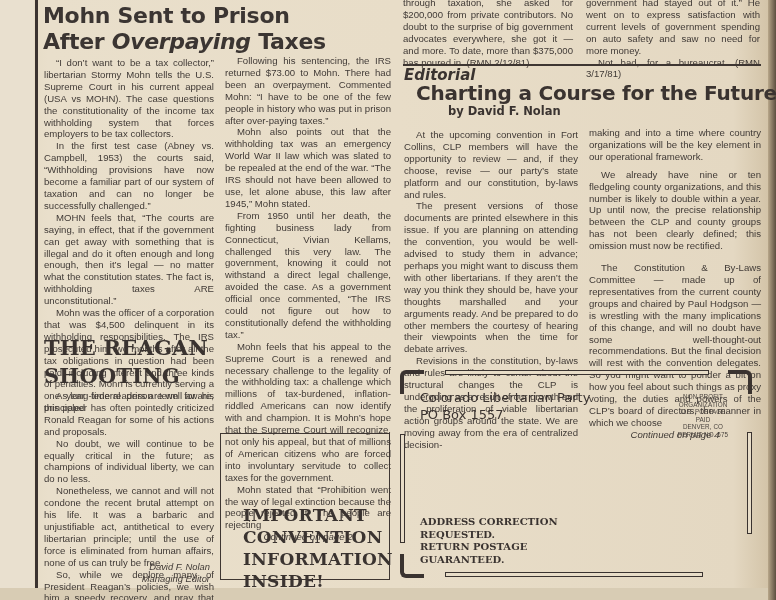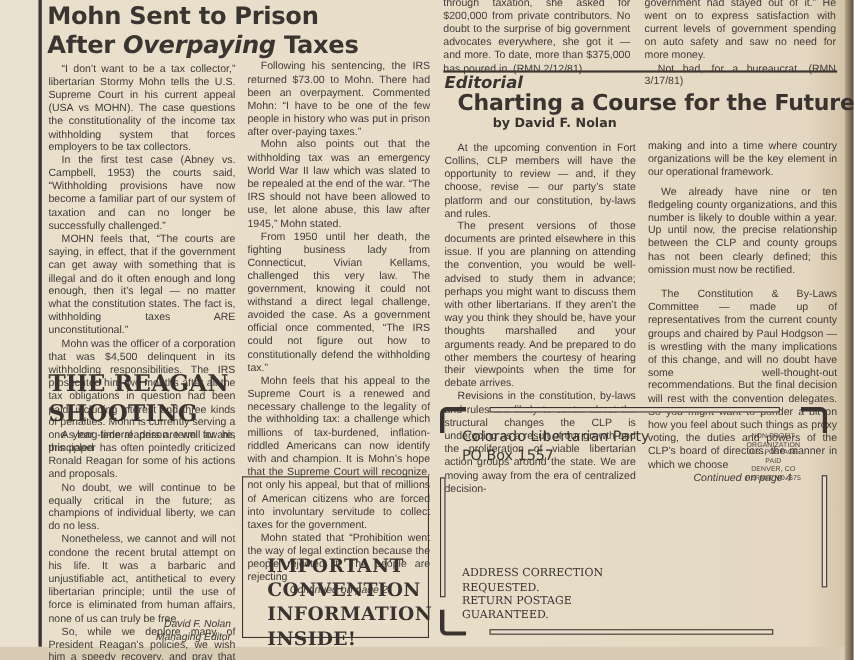--- a/index.html
+++ b/index.html
@@ -64,7 +64,7 @@
            font-size:13px;line-height:16.5px;color:#3a3330;}
   .postage{position:absolute;left:268px;top:25px;width:70px;text-align:center;font-size:6.3px;line-height:7.6px;
            color:#4a443f;letter-spacing:0.1px;}
-  .address-note{position:absolute;left:20px;top:148px;font-family:"DejaVu Serif",serif;font-weight:normal;
+  .address-note{position:absolute;left:20px;top:148px;font-family:"DejaVu Serif",serif;font-weight:bold;
                 font-size:10px;line-height:12.5px;color:#3a3330;}
 </style>
 </head>

